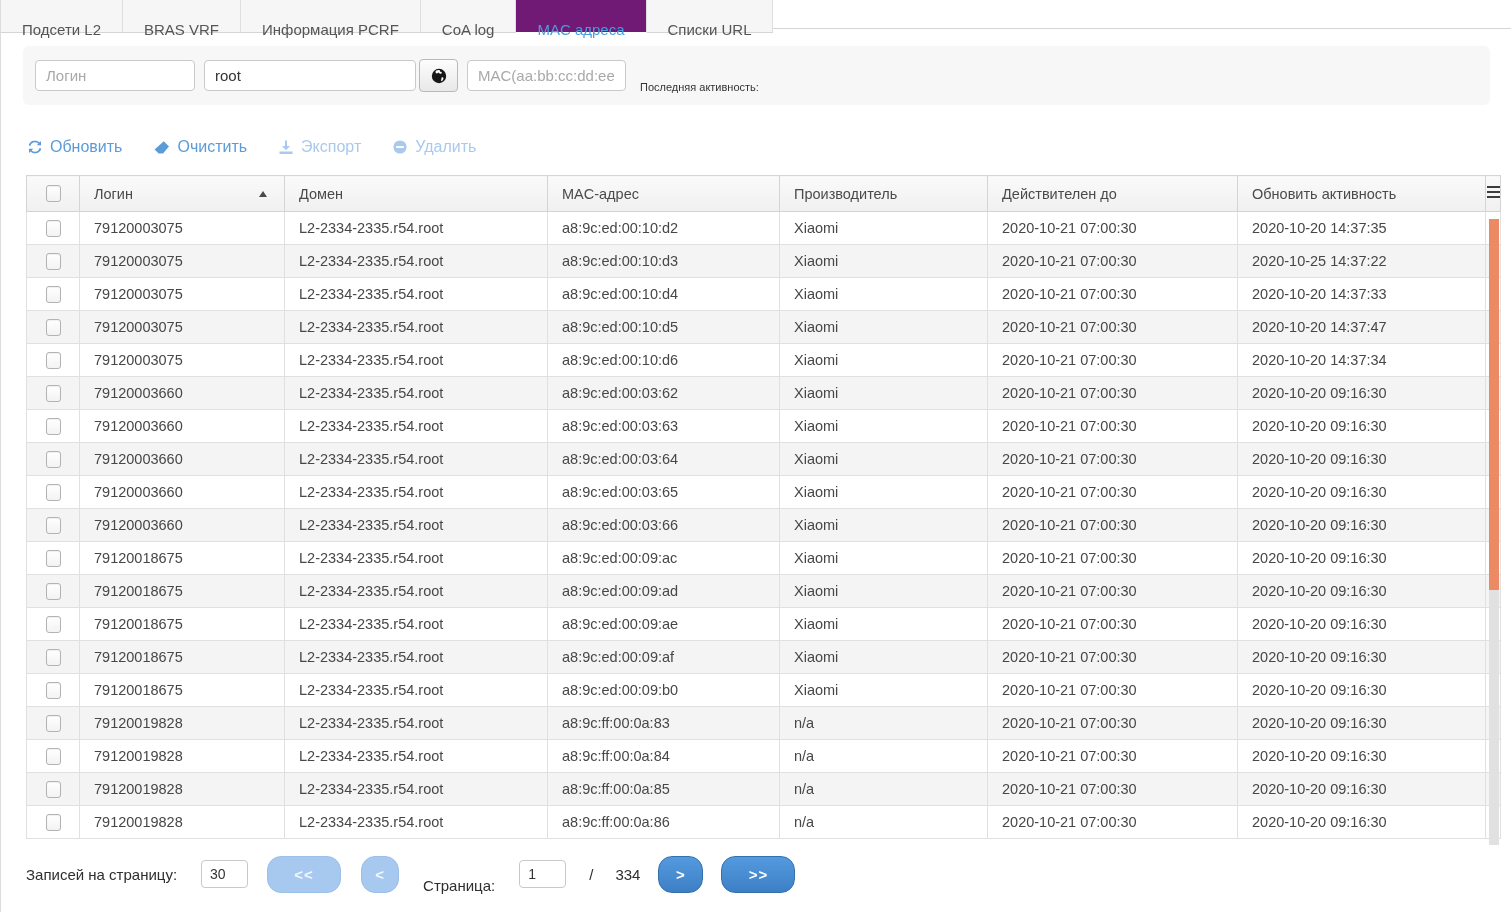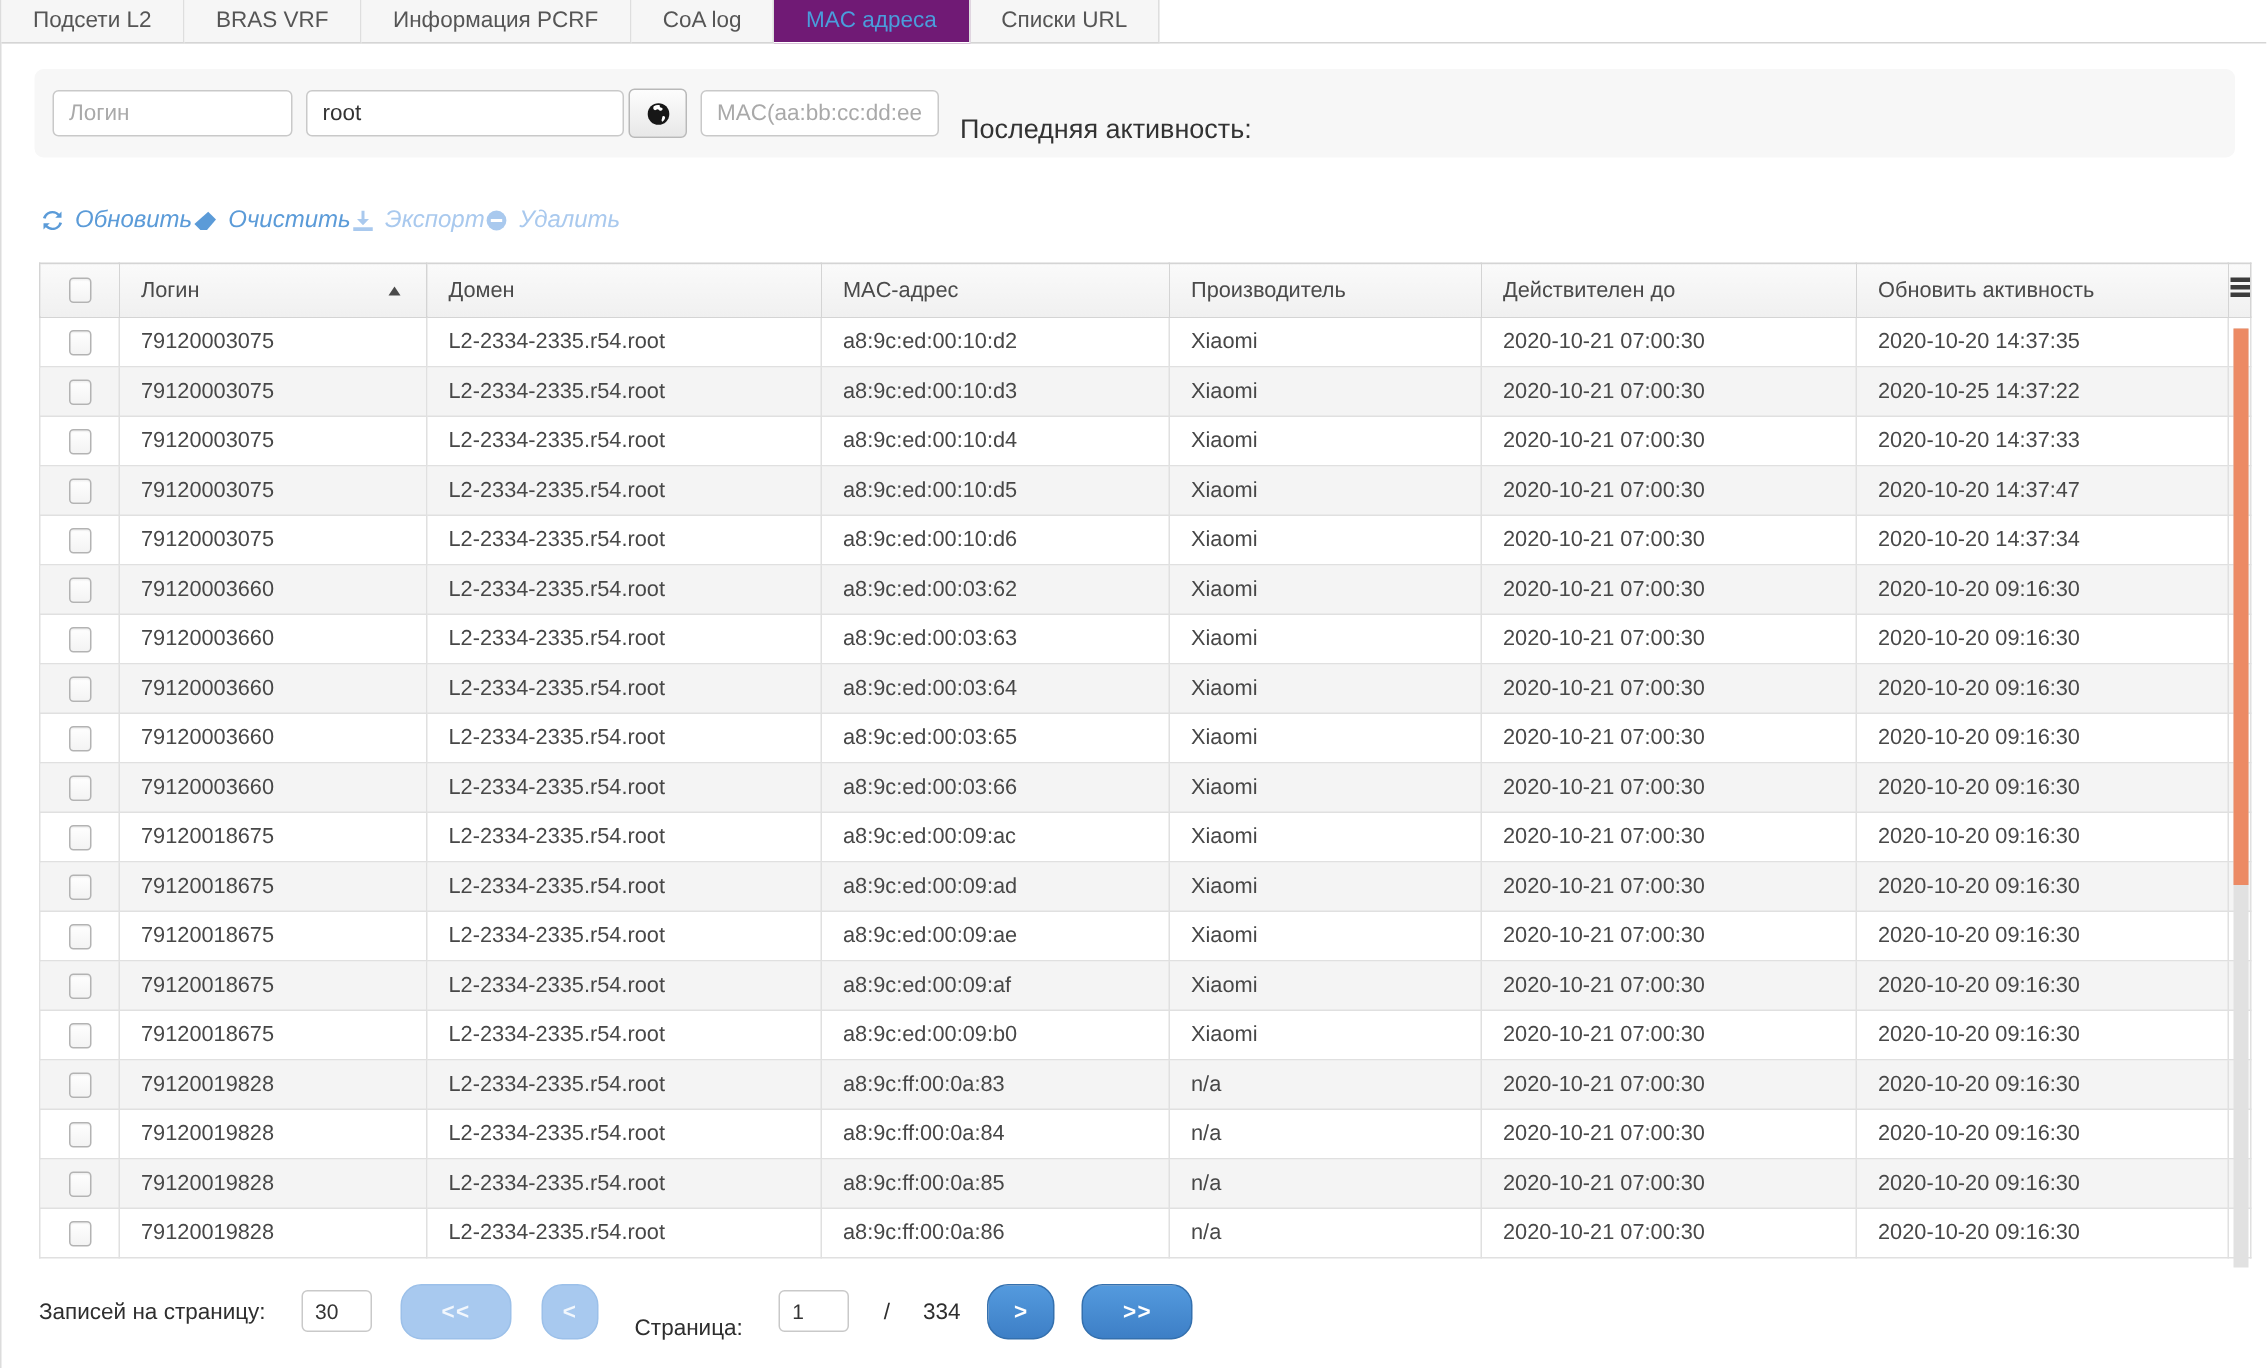--- a/index.html
+++ b/index.html
@@ -9,7 +9,7 @@
 
   
   .tabbar { display:flex; height:29px; border-bottom:1px solid #d5d5d5; }
-  .tab { height:29px; line-height:28px; padding:0 21px; background:#f6f6f6; color:#555;
+  .tab { height:29px; line-height:28px; padding:16px 21px; background:#f6f6f6; color:#555;
          border-right:1px solid #dedede; border-bottom:1px solid #d5d5d5; font-size:15px; cursor:pointer; white-space:nowrap; }
   .tab.active { background:#701a75; color:#4a9ddc; border-bottom:1px solid #fff; }
 

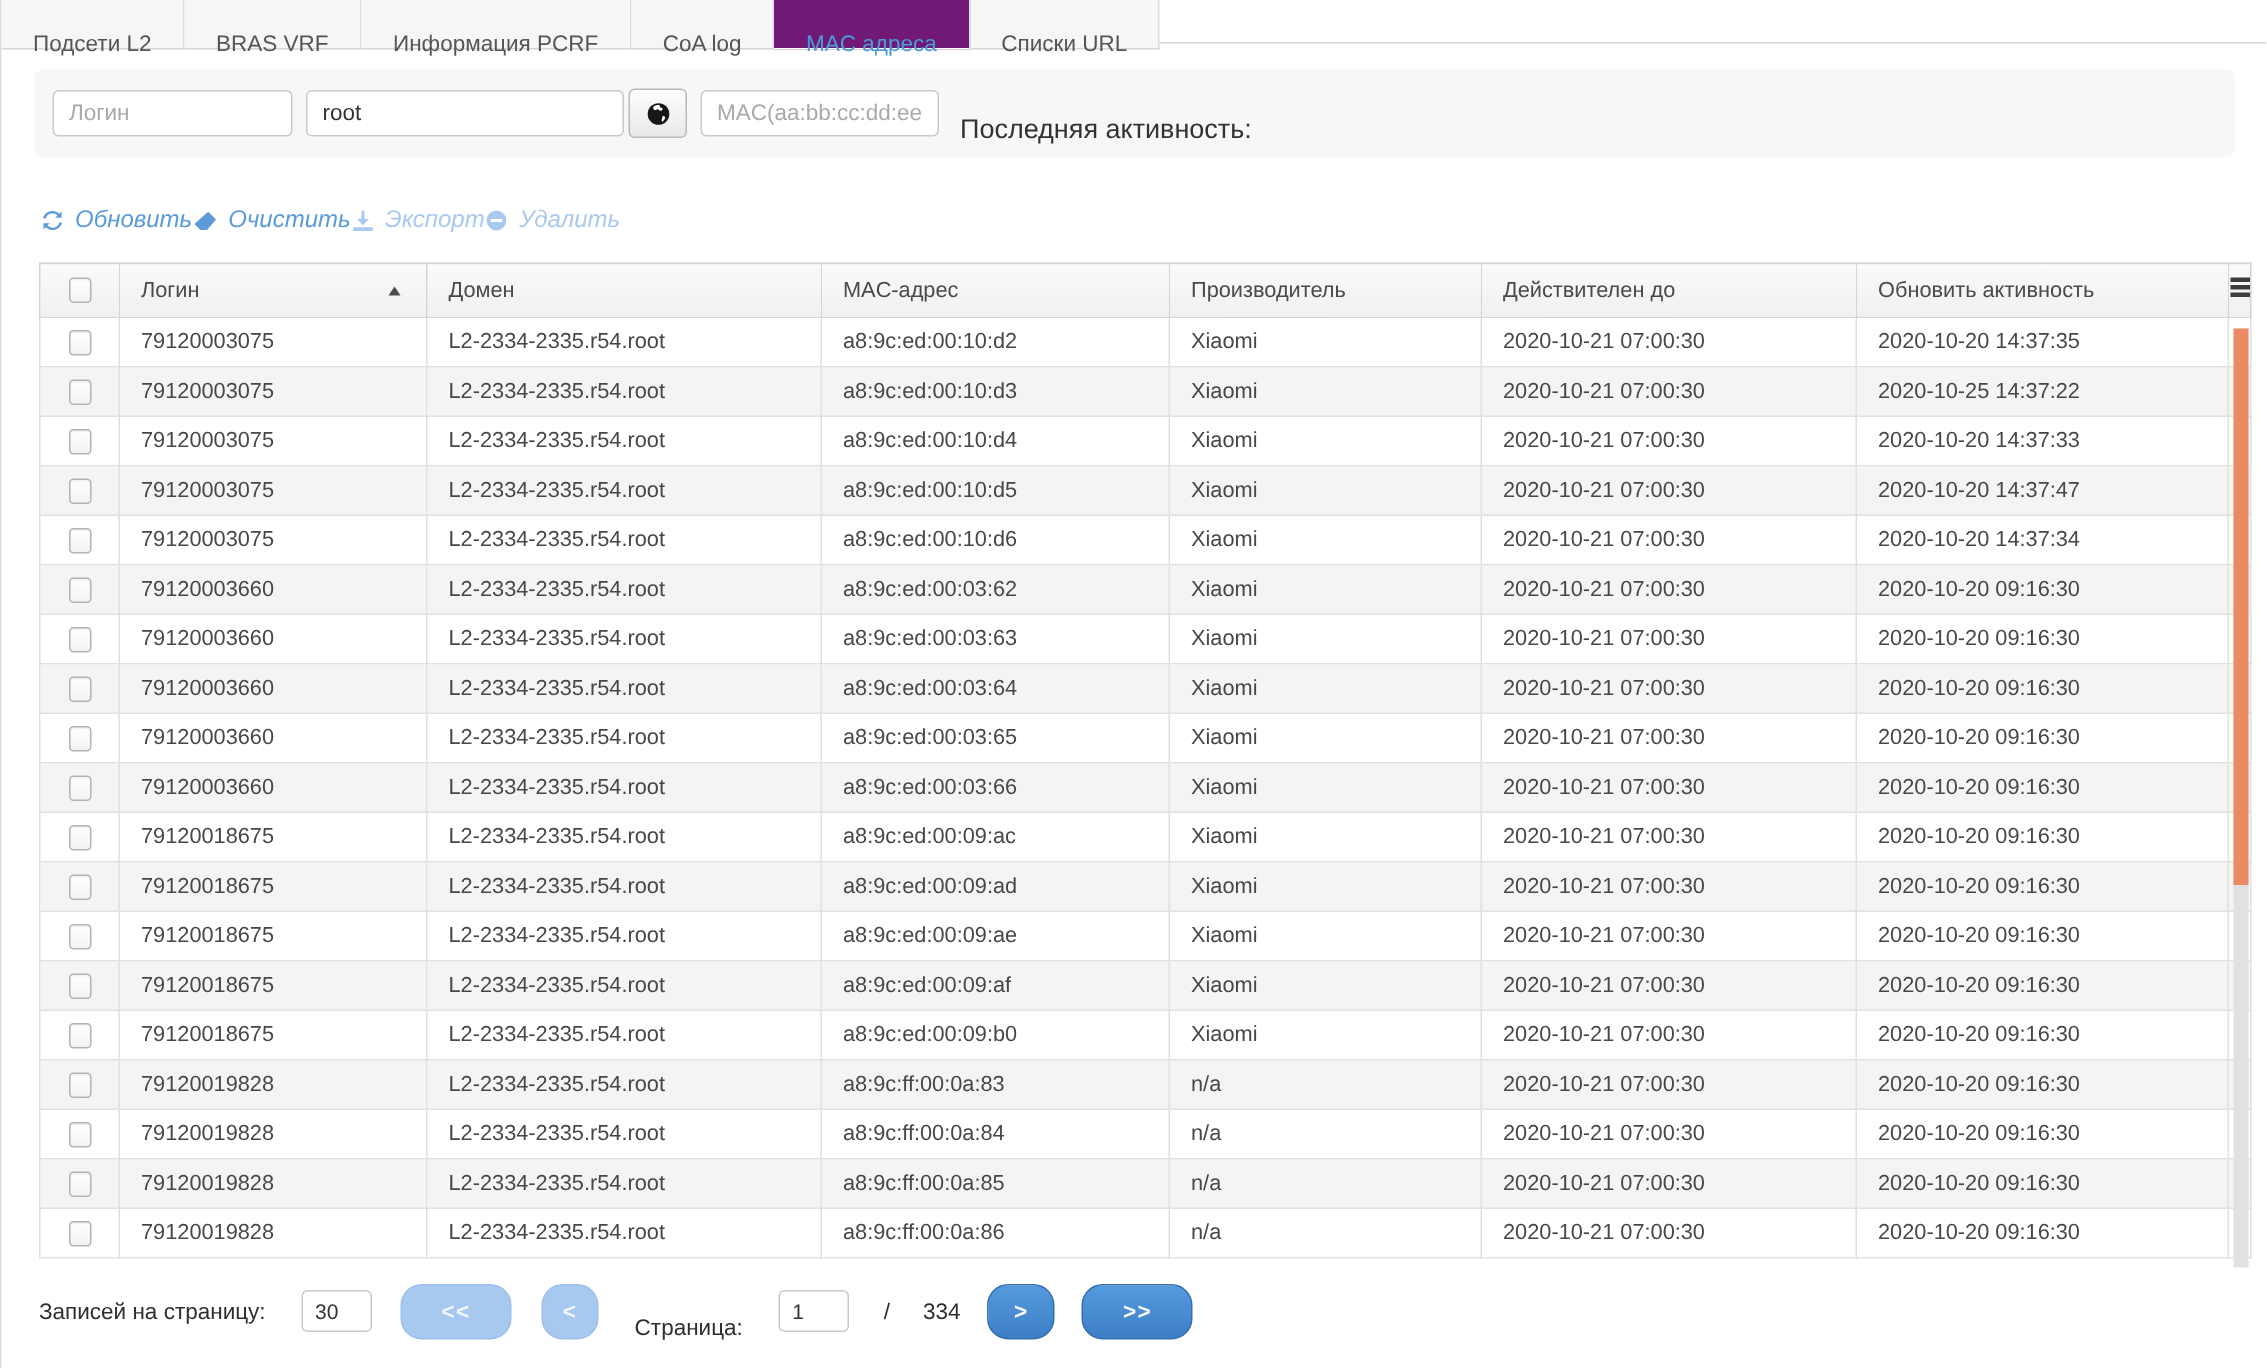--- a/index.html
+++ b/index.html
@@ -21,7 +21,7 @@
   .tinput::placeholder { color:#a9a9a9; }
   .globe-btn { height:33px; width:39px; margin-left:3px; border:1px solid #b9b9b9; border-radius:4px;
                background:linear-gradient(#fdfdfd,#e8e8e8); display:flex; align-items:center; justify-content:center; cursor:pointer; }
-  .flabel { font-size:18px; color:#333; margin-left:14px; white-space:nowrap;margin-top:22px; }
+  .flabel { font-size:11px; color:#333; margin-left:14px; white-space:nowrap;margin-top:22px; }
   .fselect { height:31px; width:239px; margin-left:8px; border:1px solid #b9b9b9; border-radius:4px;
              background:linear-gradient(#fdfdfd,#ececec); display:flex; align-items:center;
              padding:0 10px; font-size:15px; color:#333; cursor:pointer; position:relative; }

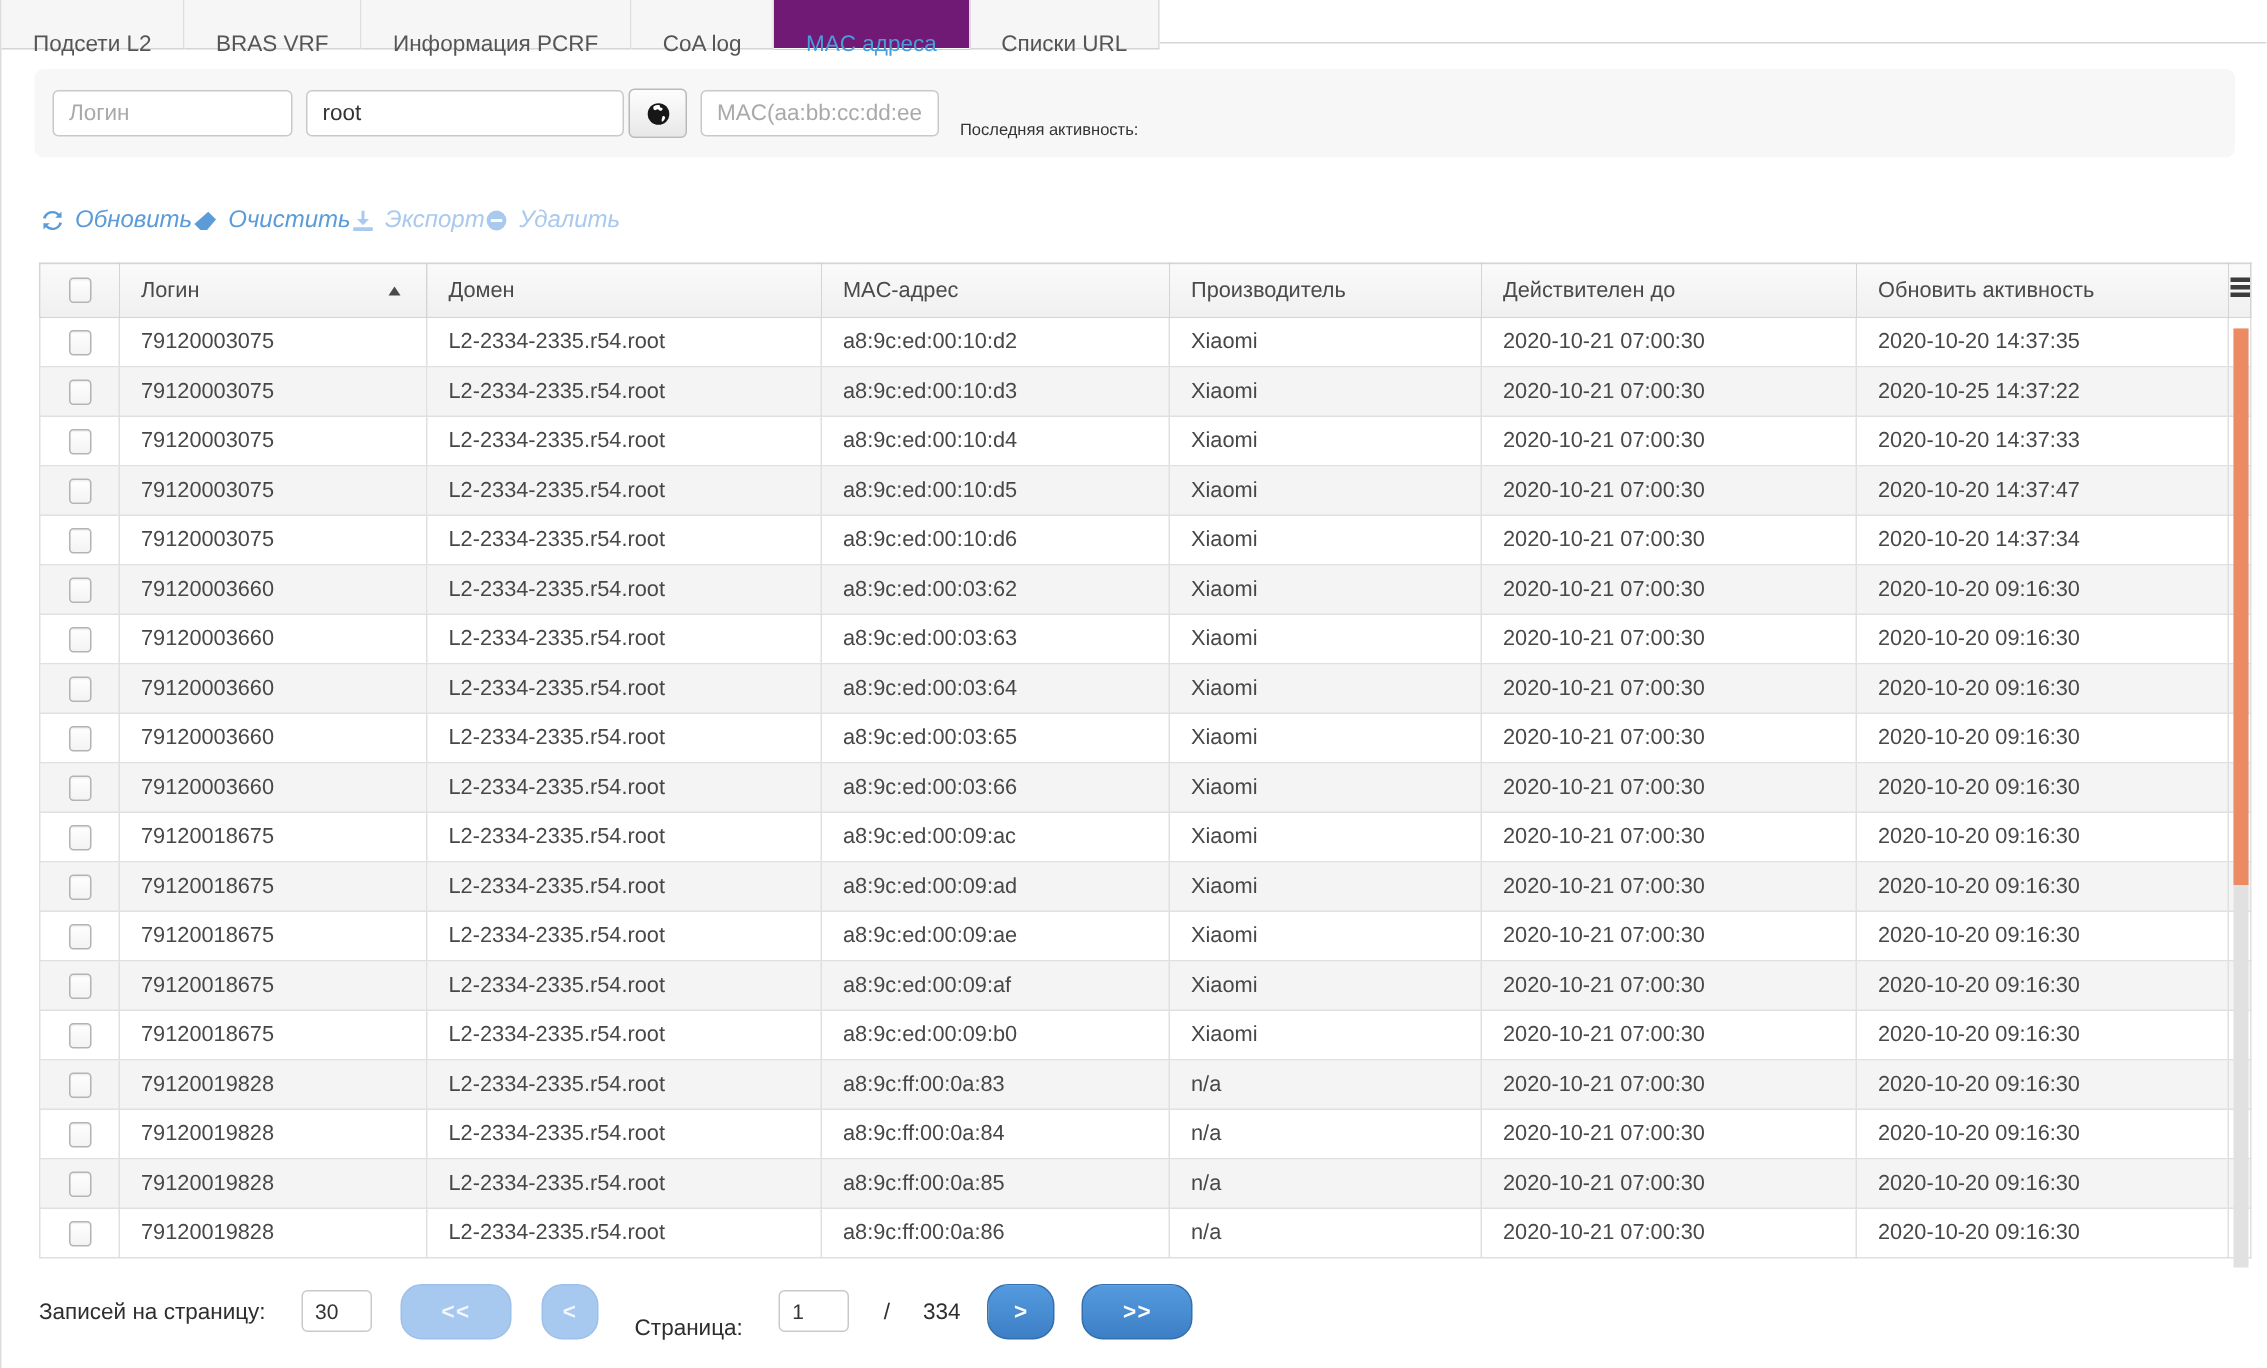--- a/index.html
+++ b/index.html
@@ -29,7 +29,7 @@
              border-right:2px solid #666; border-bottom:2px solid #666; transform:rotate(45deg) scale(1,.8); }
 
   
-  .actions { margin:31px 0 0 26px; display:flex; align-items:center; height:22px;font-style:italic; }
+  .actions { margin:31px 0 0 26px; display:flex; align-items:center; gap:31px; height:22px; }
   .action { display:flex; align-items:center; gap:7px; font-size:16px; color:#5b9bd8; cursor:pointer; white-space:nowrap; }
   .action.disabled { color:#a9c9ee; cursor:default; }
 

